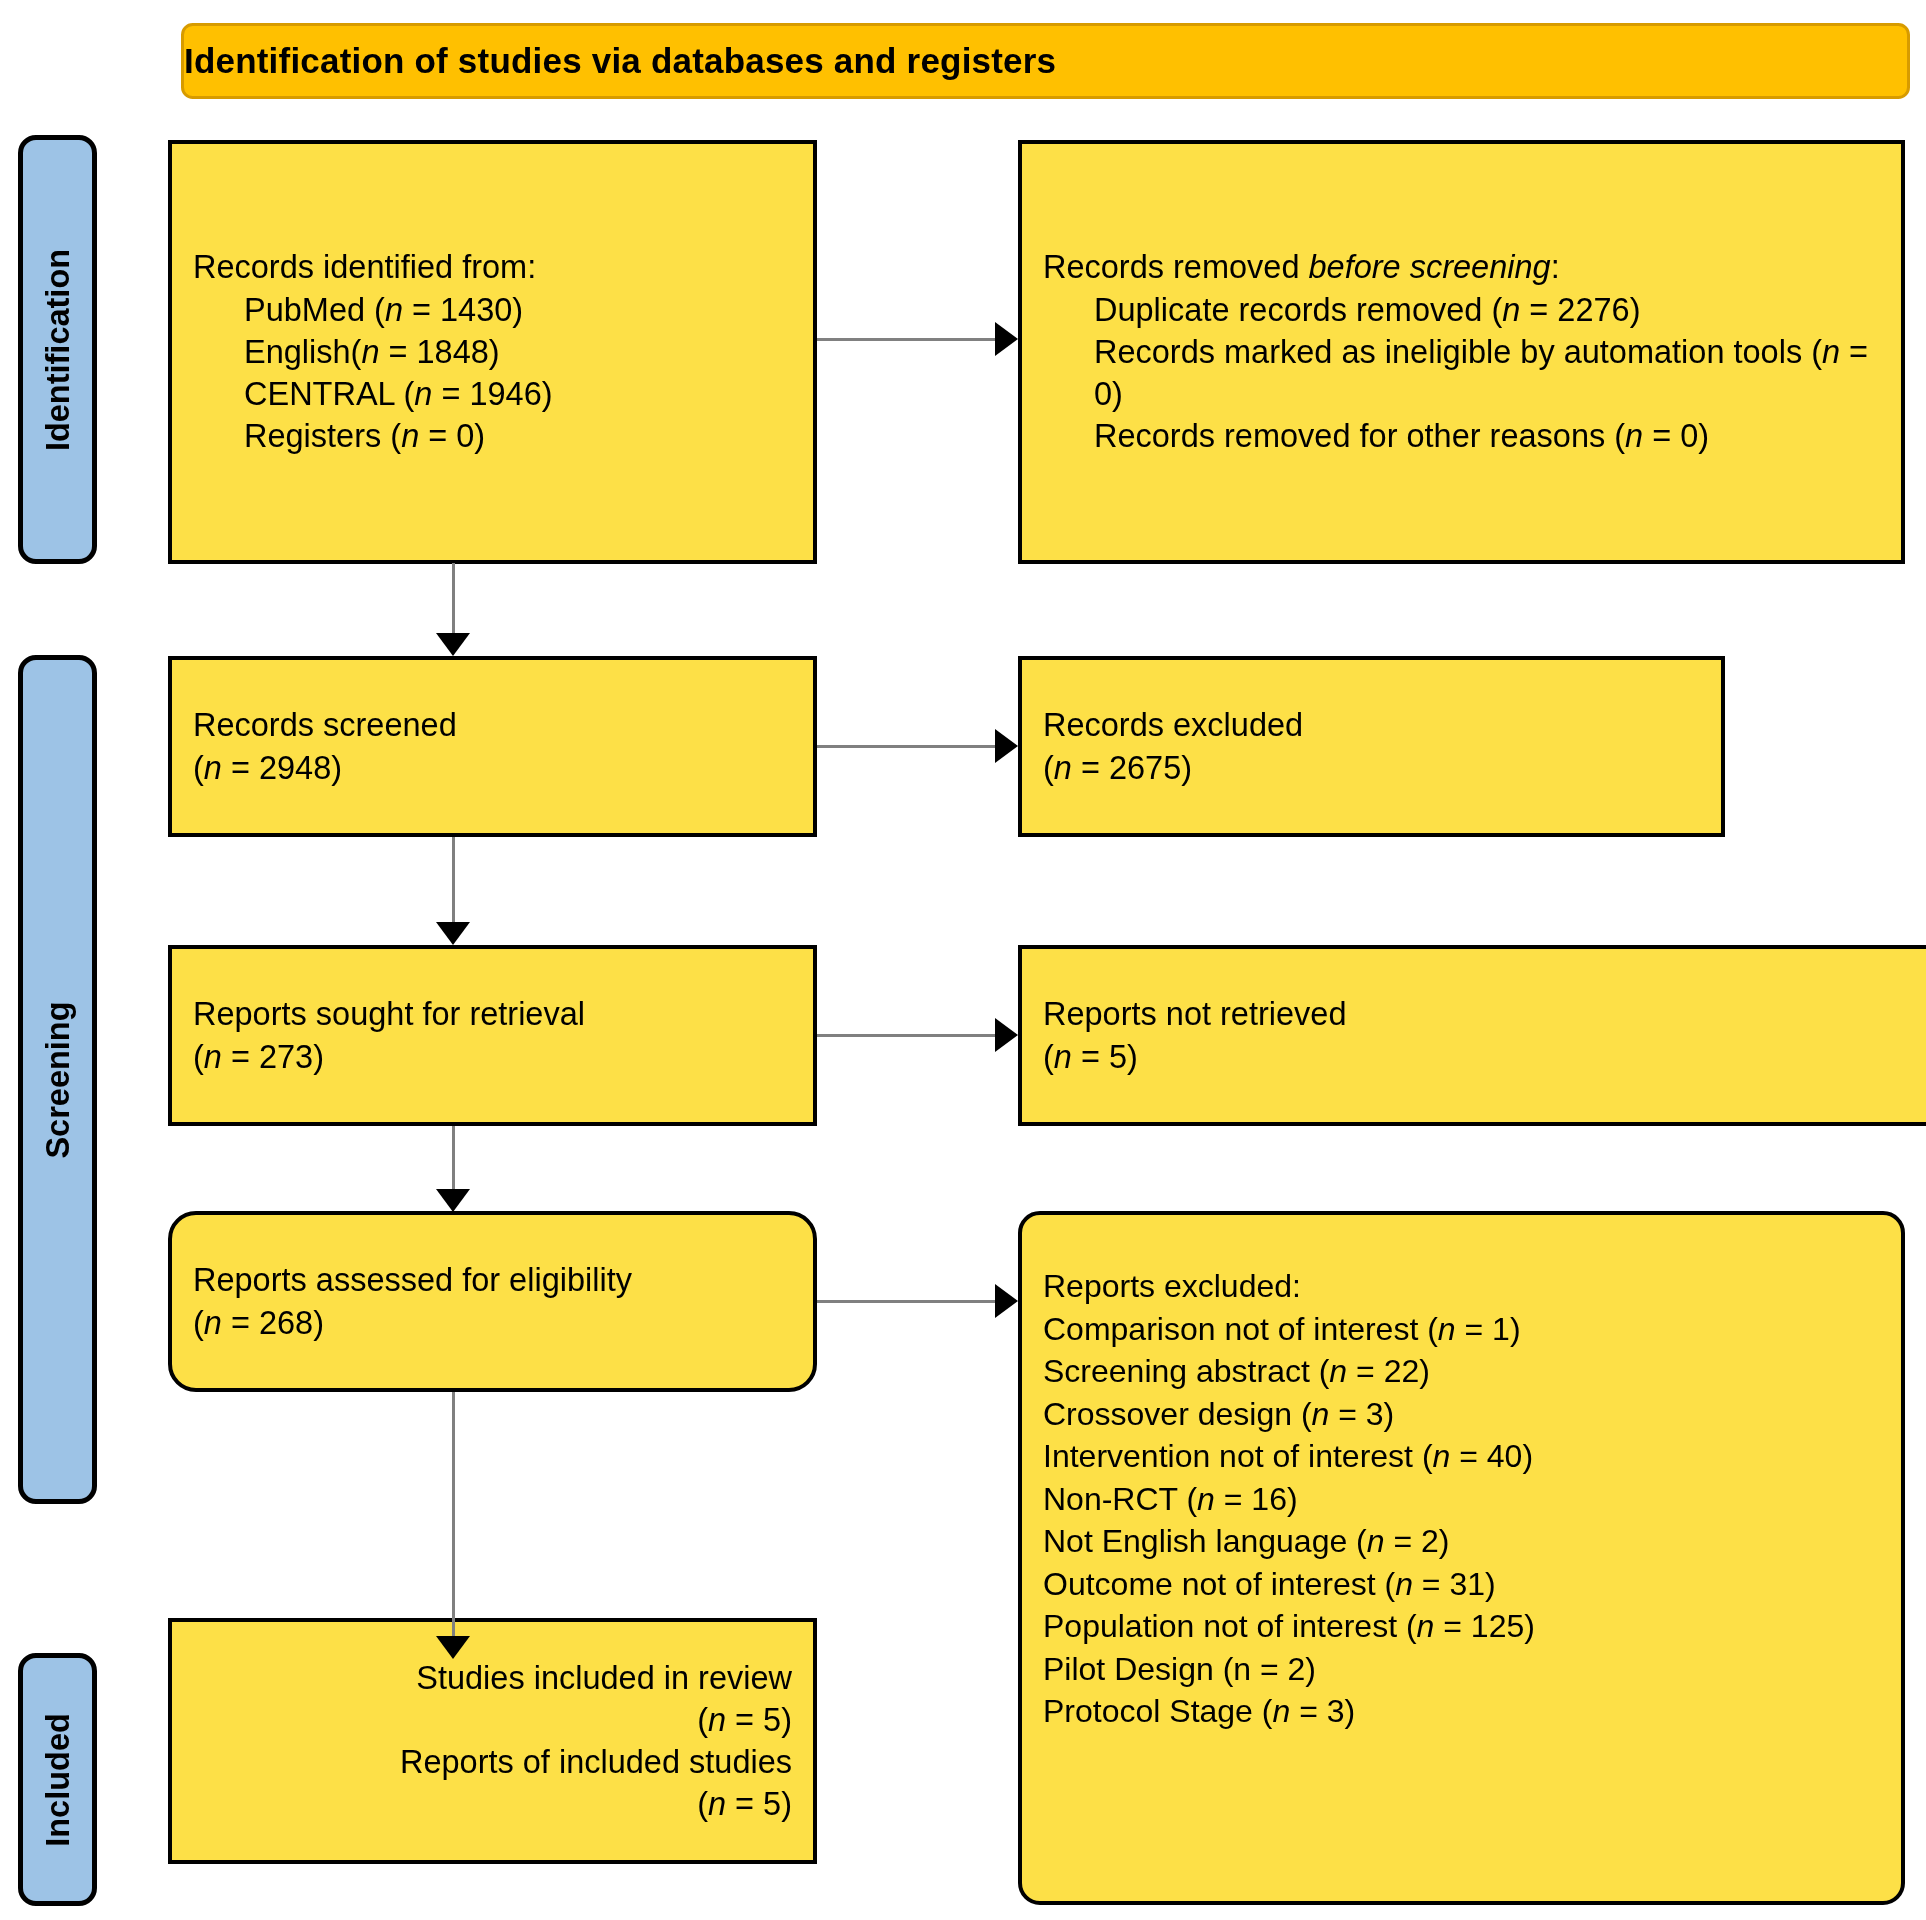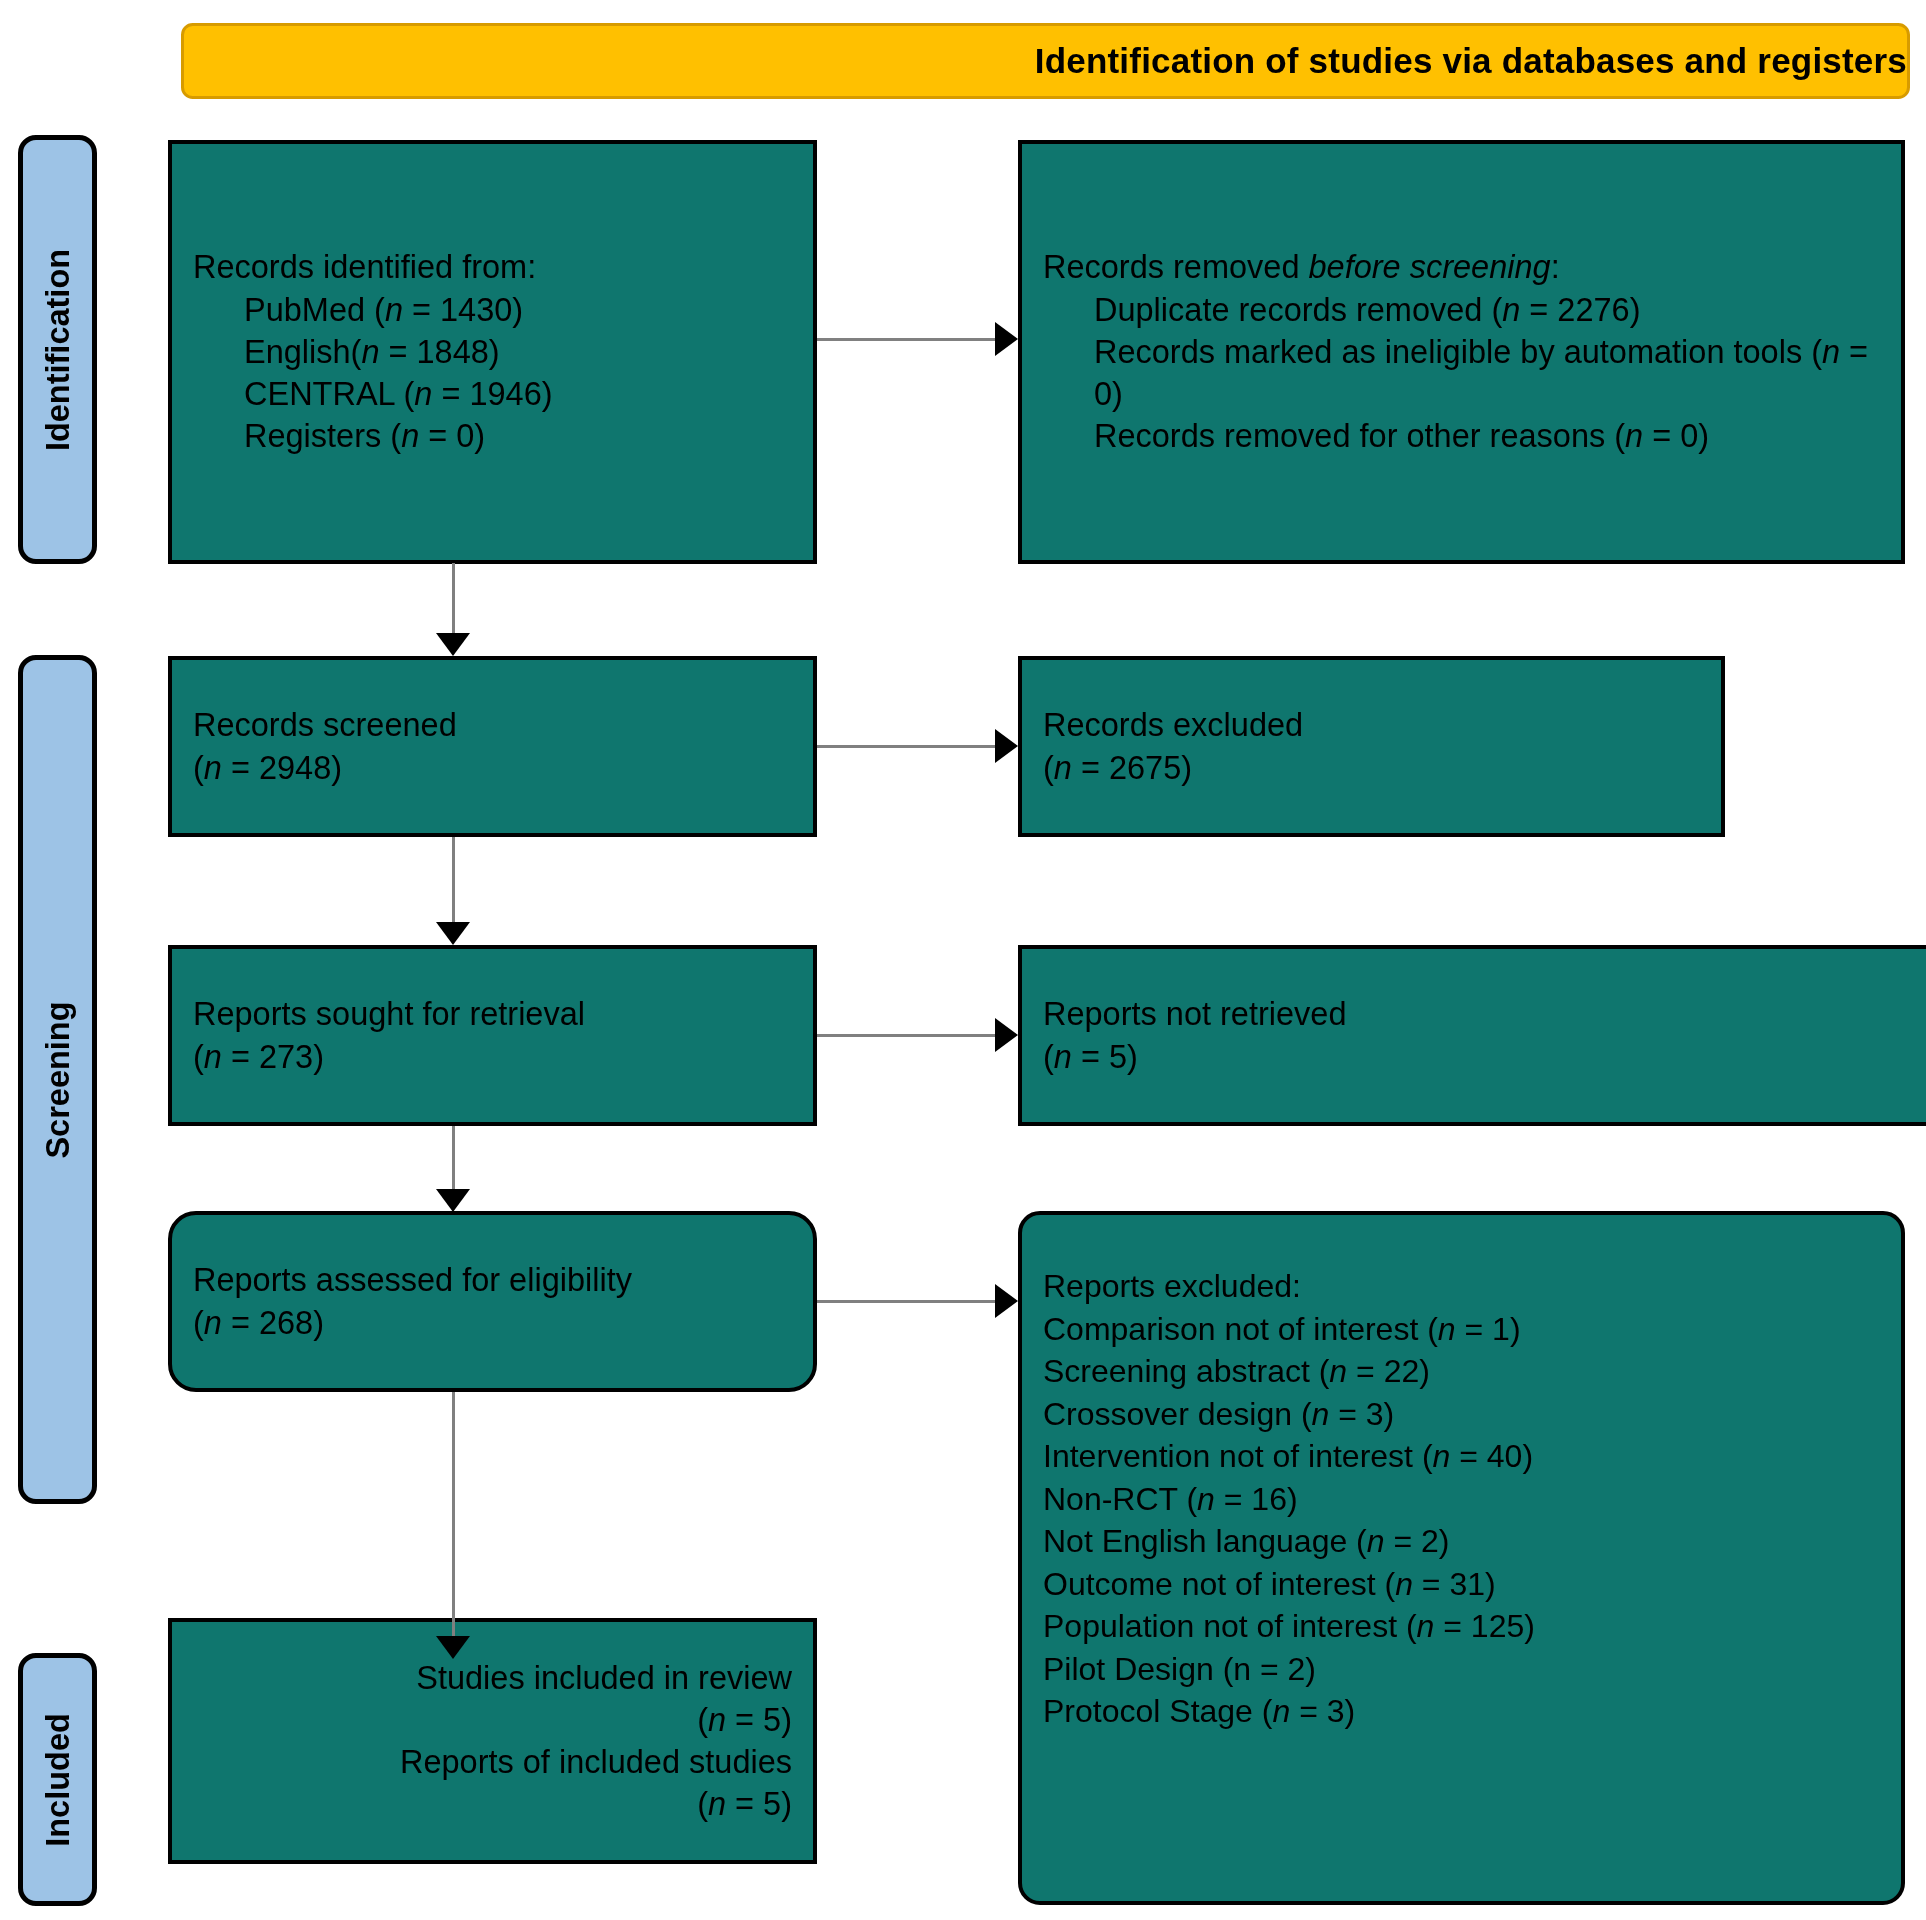--- a/index.html
+++ b/index.html
@@ -11,7 +11,7 @@
     position:absolute;left:181px;top:22.6px;width:1729px;height:76px;
     background:#FFC000;border:3.2px solid #D79B00;border-radius:11.7px;
     box-sizing:border-box;
-    display:flex;align-items:center;justify-content:flex-end;
+    display:flex;align-items:center;justify-content:flex-start;
   }
   #header-banner .htxt{
     font-size:35px;font-weight:bold;letter-spacing:0.2px;color:#000;

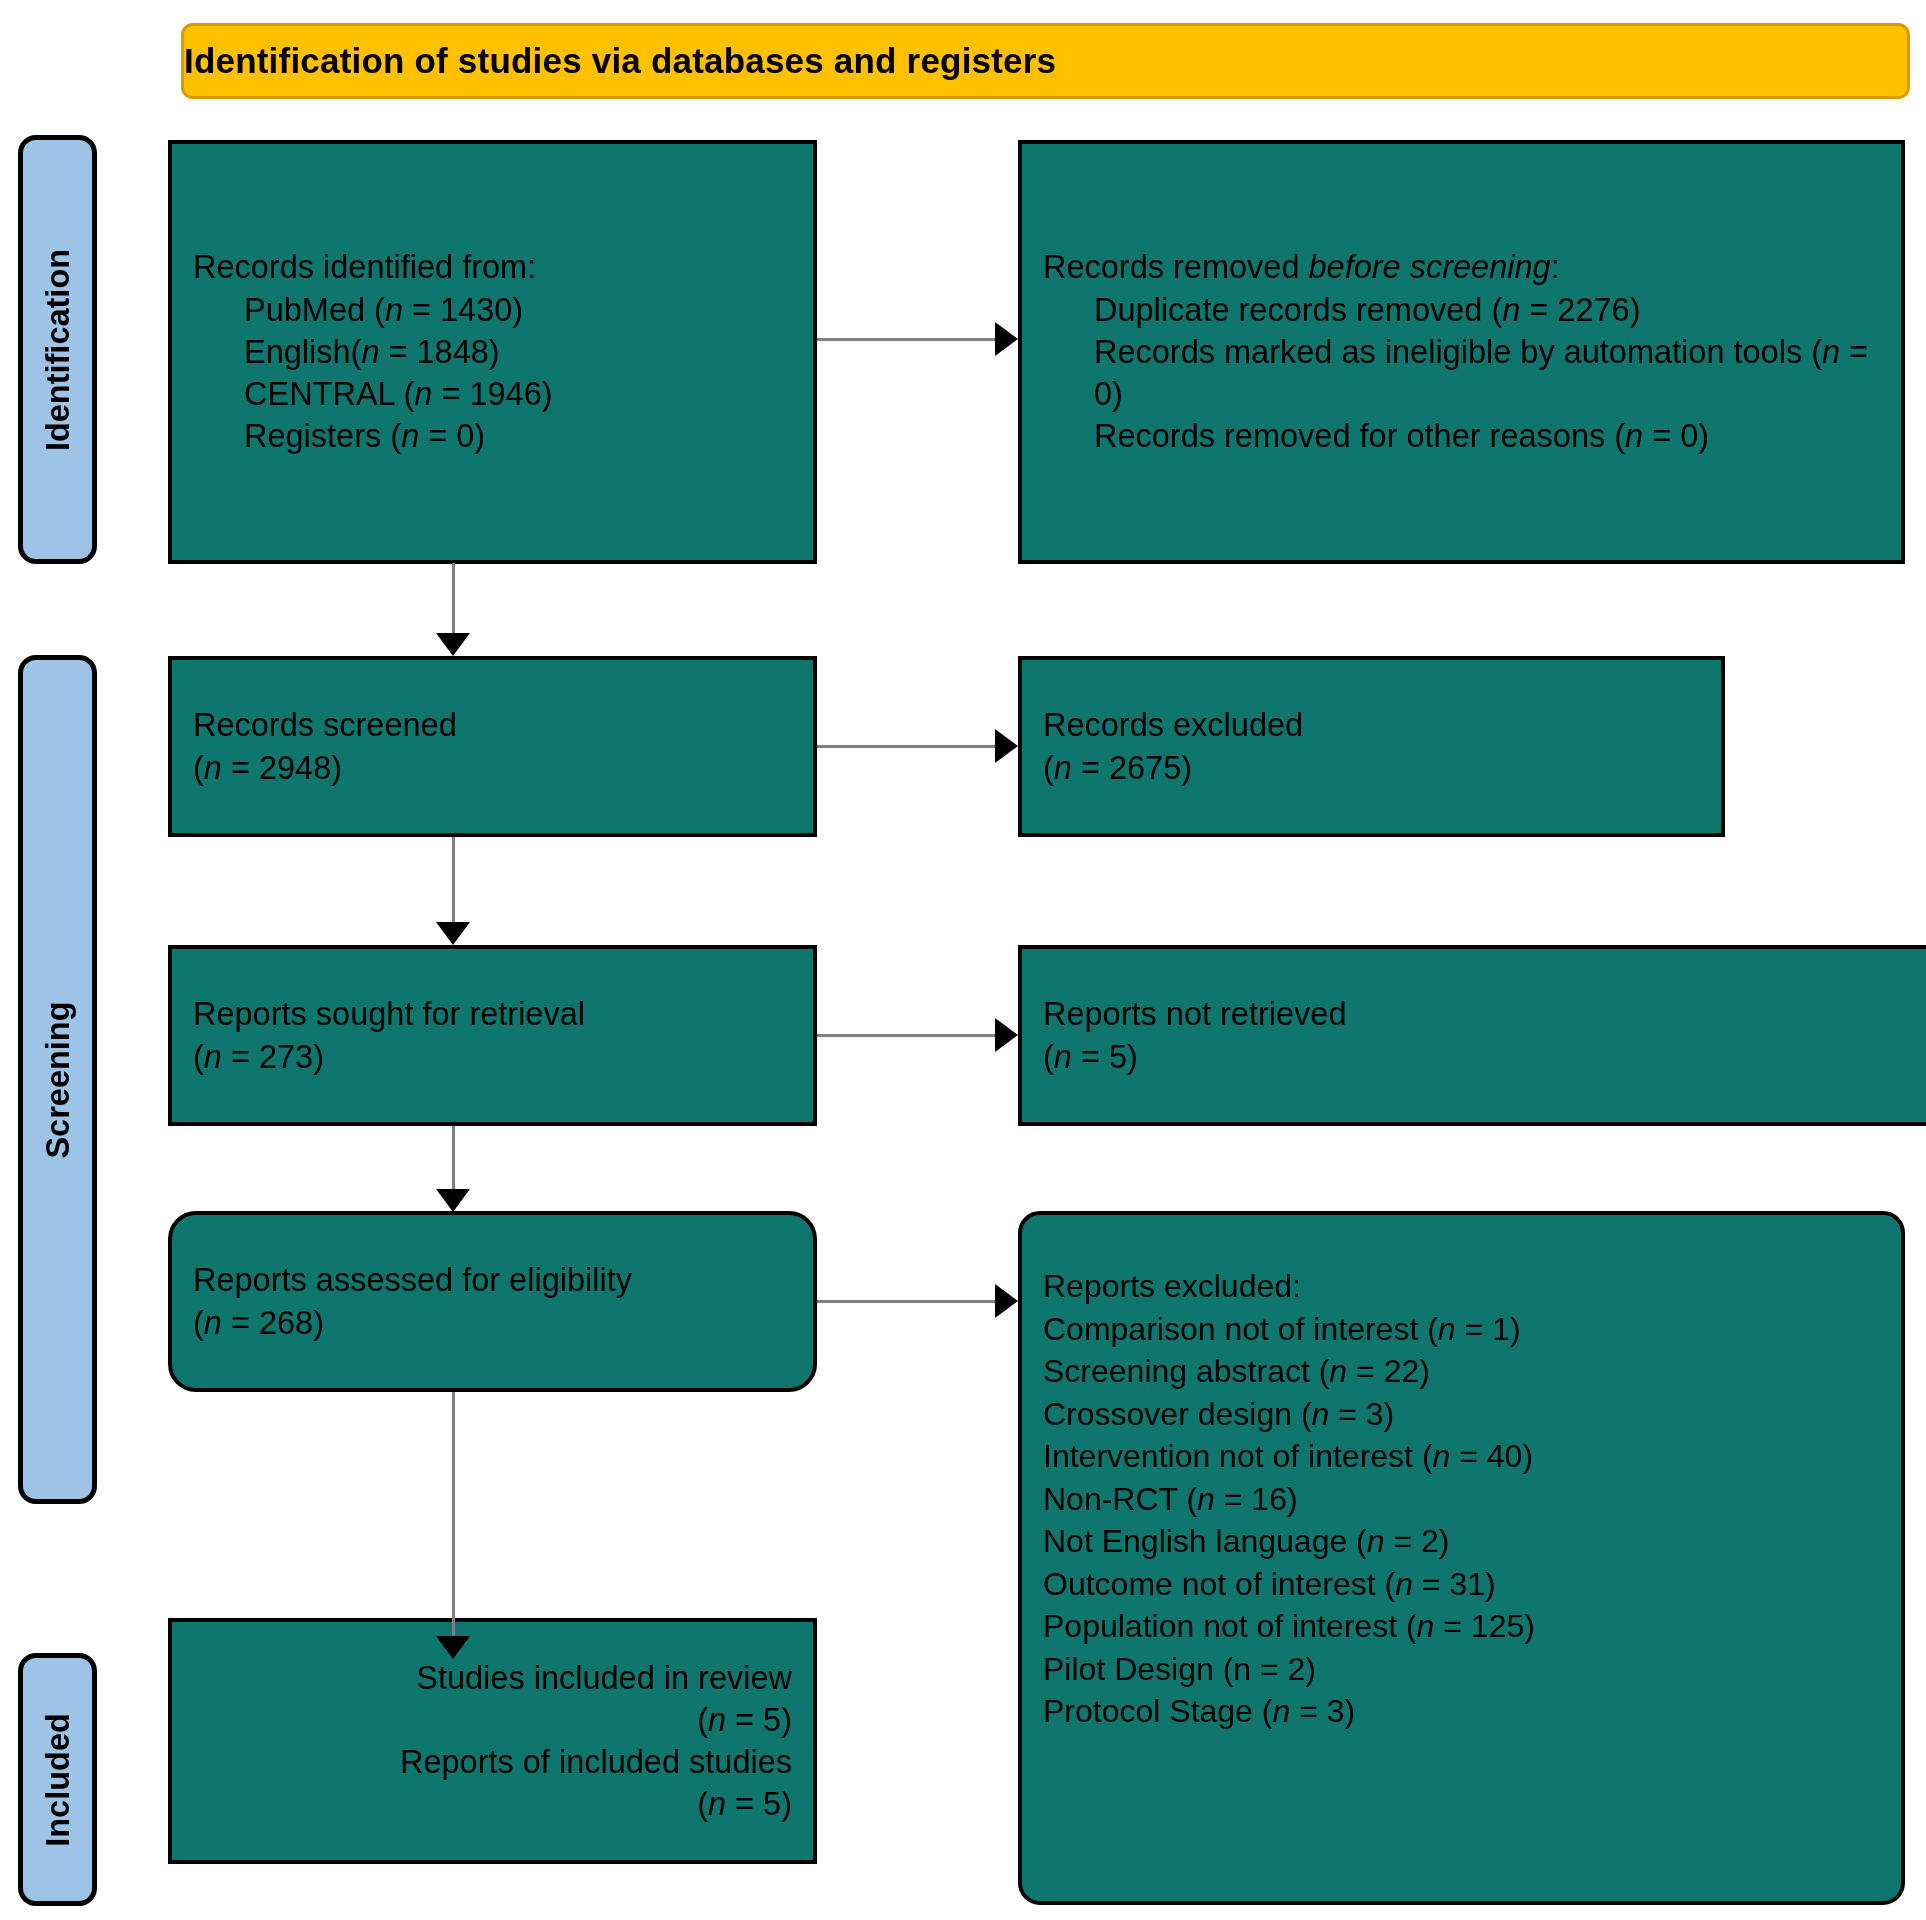--- a/index.html
+++ b/index.html
@@ -35,7 +35,7 @@
 
   
   .flow-box{
-    position:absolute;background:#0f766e;border:4.1px solid #000;
+    position:absolute;background:#fde047;border:4.1px solid #000;
     box-sizing:border-box;
     display:flex;flex-direction:column;justify-content:center;
   }

